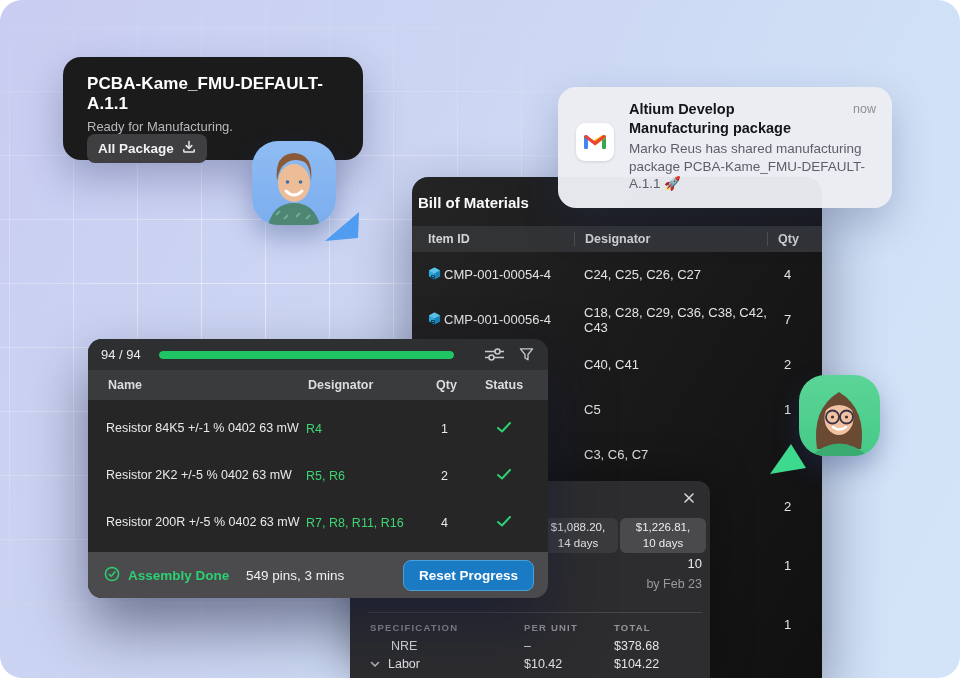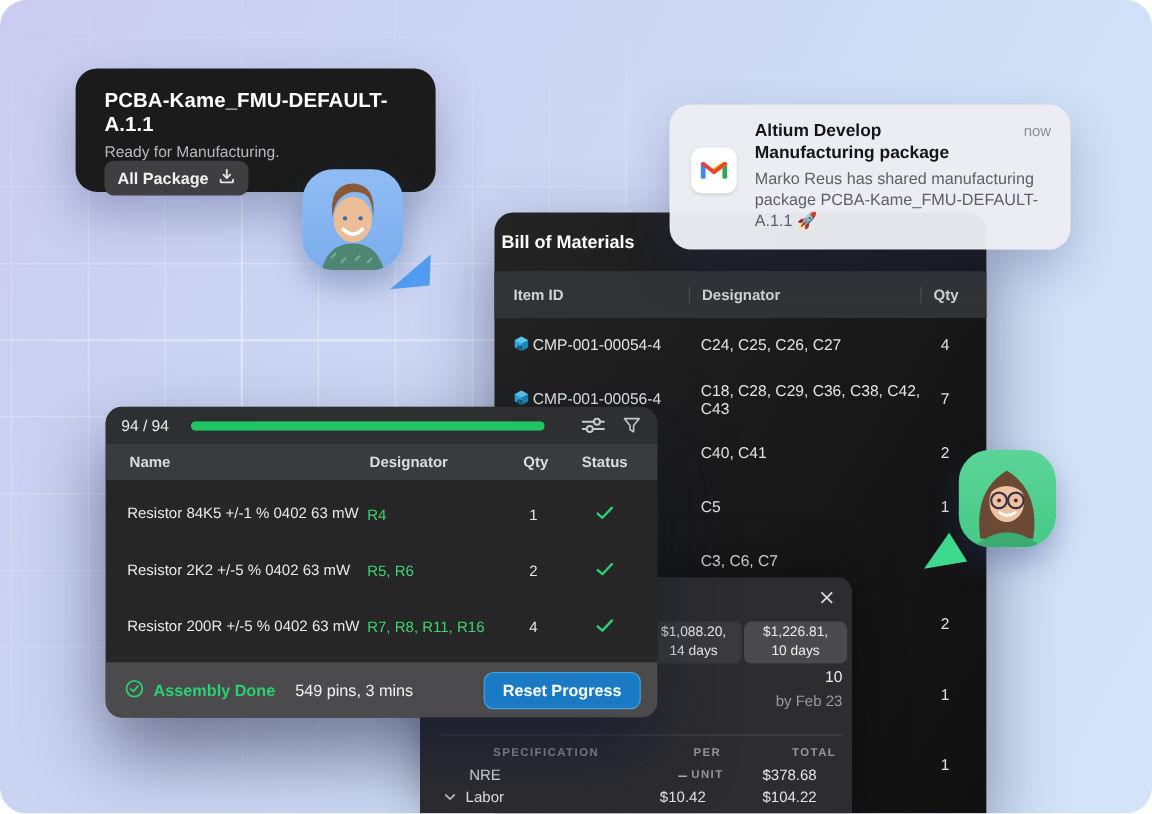--- a/index.html
+++ b/index.html
@@ -50,7 +50,7 @@
     background:linear-gradient(122deg,#242425 0%,#1a1a1b 45%,#101011 100%);
     box-shadow:0 24px 60px rgba(20,25,60,.45);z-index:2;color:#e3e3e5;}
   .bom-title{font-size:15px;font-weight:700;color:#fafafa;padding:17px 6px 15px;}
-  .bom-head{display:grid;grid-template-columns:156px 193px 1fr;align-items:center;height:39px;
+  .bom-head{display:grid;grid-template-columns:156px 193px 1fr;align-items:center;height:26px;
     background:#323335;font-size:12.5px;font-weight:600;color:#d4d4d6;padding:0 16px;}
   .bom-head .hd{border-left:1px solid rgba(255,255,255,.14);padding-left:10px;margin-left:-10px;height:14px;line-height:14px;}
   .bom-head .hd.first{border-left:none}

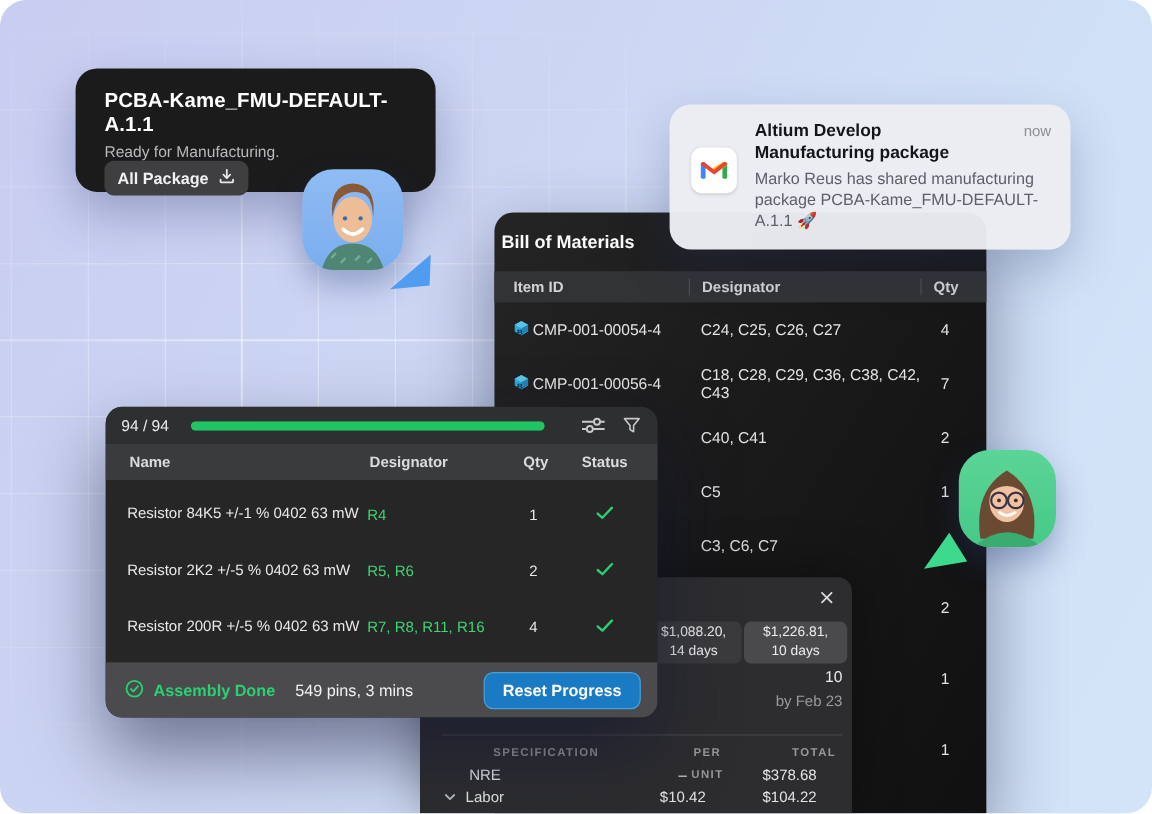--- a/index.html
+++ b/index.html
@@ -76,7 +76,7 @@
     padding:0 8px 0 20px;row-gap:0;}
   .spec-row{display:contents;}
   .spec-grid .c{height:18px;line-height:18px;font-size:12.5px;}
-  .spec-grid .hdr{font-size:9.5px;letter-spacing:1.2px;color:#97979b;font-weight:600;margin-left:41px;}
+  .spec-grid .hdr{font-size:9.5px;letter-spacing:1.2px;color:#97979b;font-weight:600;}
   .spec-grid .num{text-align:center;}
   .spec-name{display:flex;align-items:center;gap:8px;}
   .spec-name.indent{padding-left:21px;}

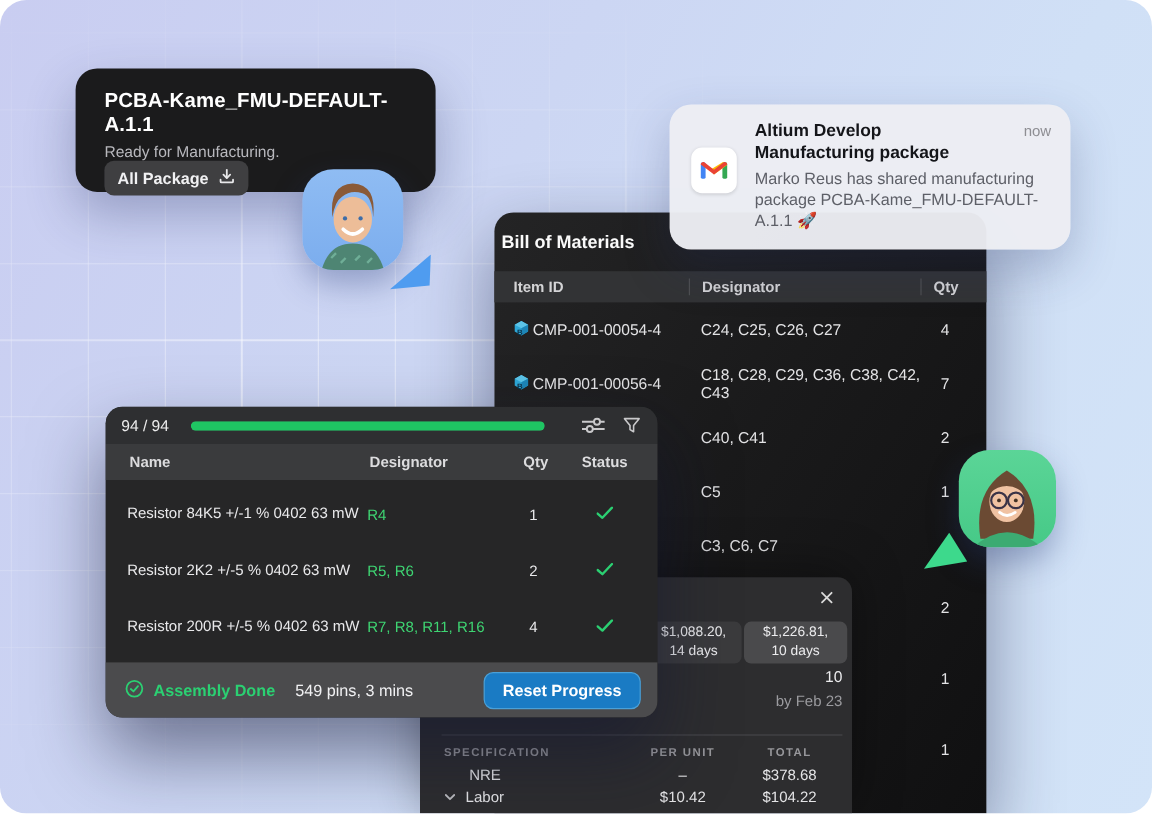--- a/index.html
+++ b/index.html
@@ -77,7 +77,7 @@
   .spec-row{display:contents;}
   .spec-grid .c{height:18px;line-height:18px;font-size:12.5px;}
   .spec-grid .hdr{font-size:9.5px;letter-spacing:1.2px;color:#97979b;font-weight:600;}
-  .spec-grid .num{text-align:center;}
+  .spec-grid .num{text-align:left;}
   .spec-name{display:flex;align-items:center;gap:8px;}
   .spec-name.indent{padding-left:21px;}
 

